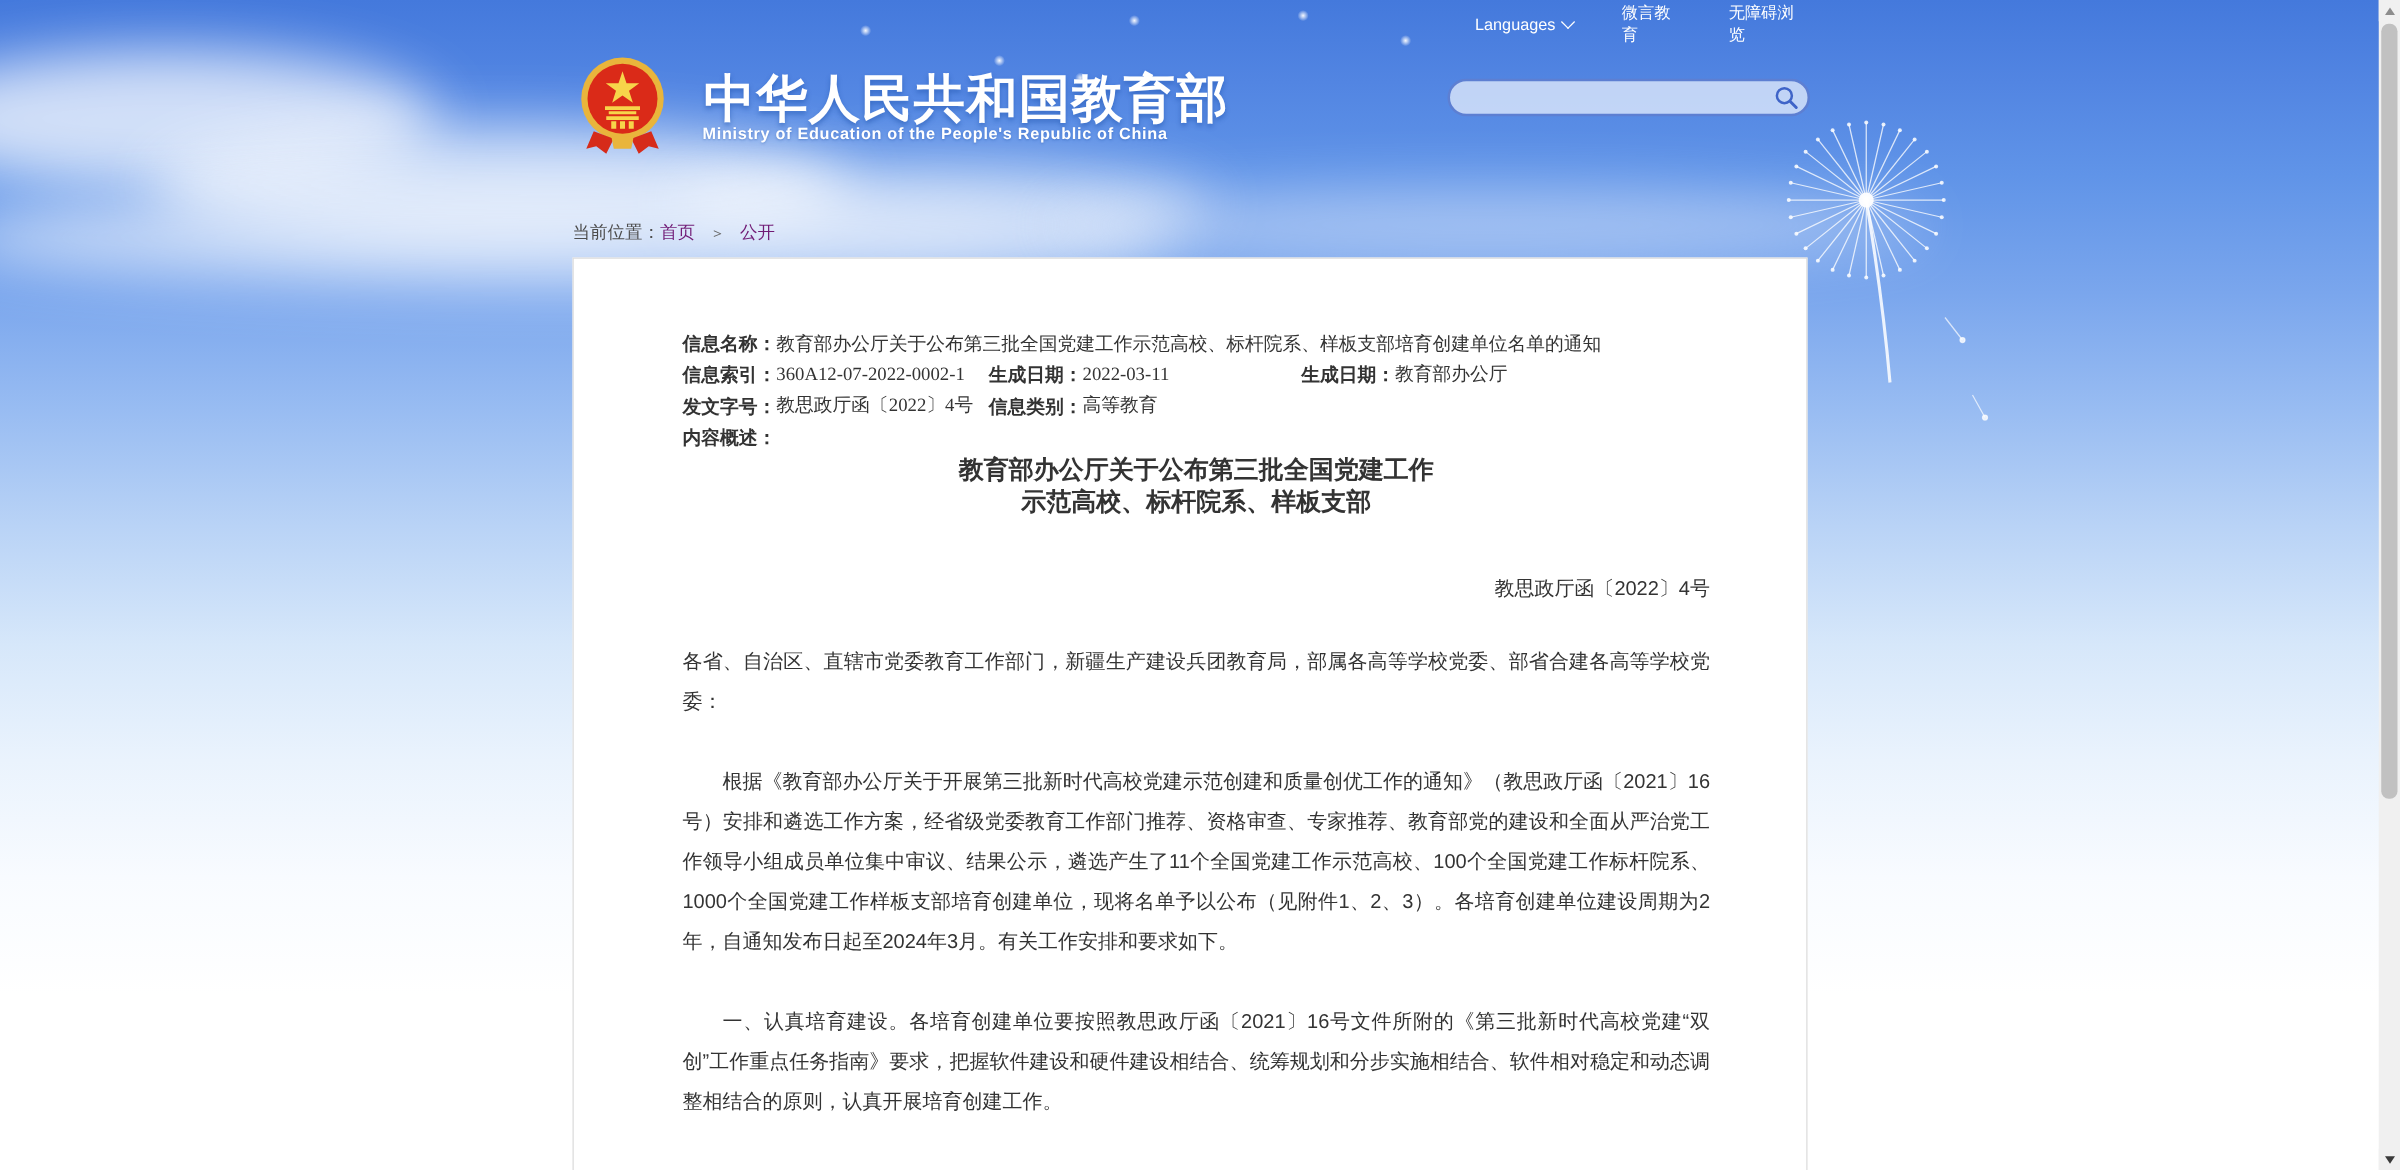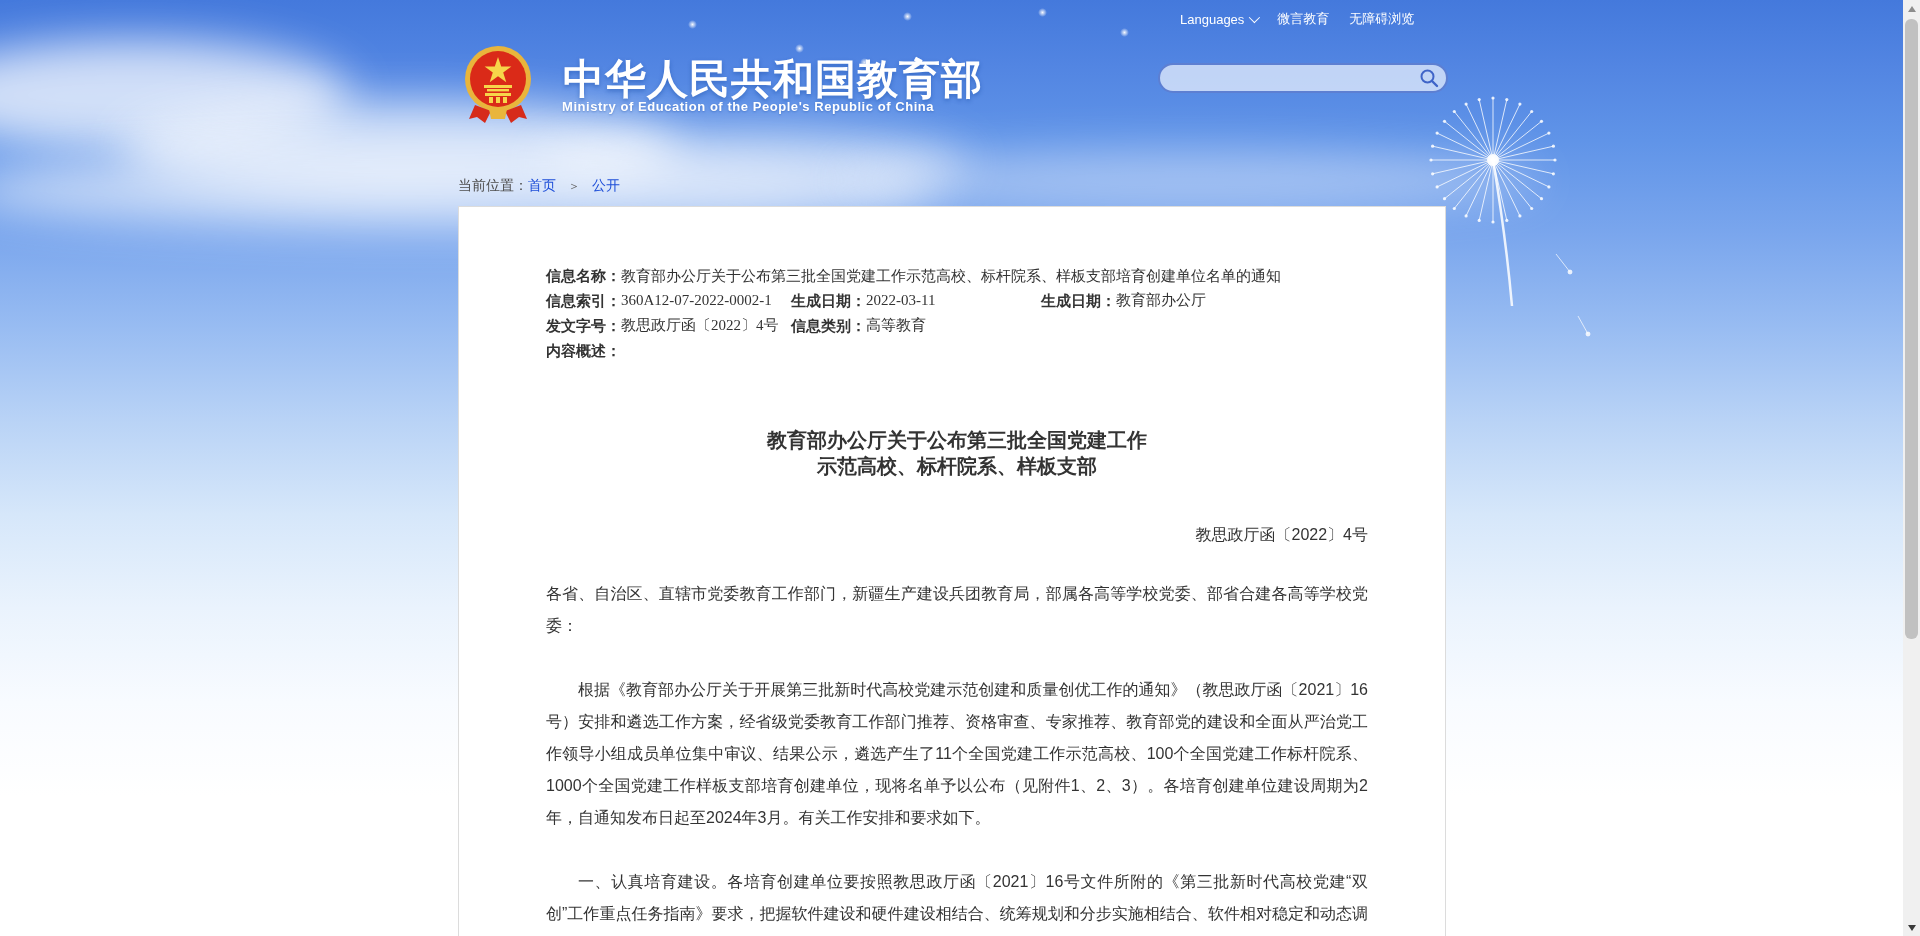--- a/index.html
+++ b/index.html
@@ -27,7 +27,7 @@
 
   
   .toplinks { position:absolute; left:1180px; top:8px; width:260px; height:22px;
-    display:flex; align-items:center; gap:20px; color:#ffffff; font-size:13px; }
+    display:flex; align-items:center; gap:40px; color:#ffffff; font-size:13px; }
   .toplinks a { color:#ffffff; text-decoration:none; display:flex; align-items:center; gap:5px; cursor:pointer; }
   .chev { display:inline-block; width:8px; height:8px; border-right:1.5px solid #fff;
     border-bottom:1.5px solid #fff; transform:rotate(45deg) translateY(-2px); }

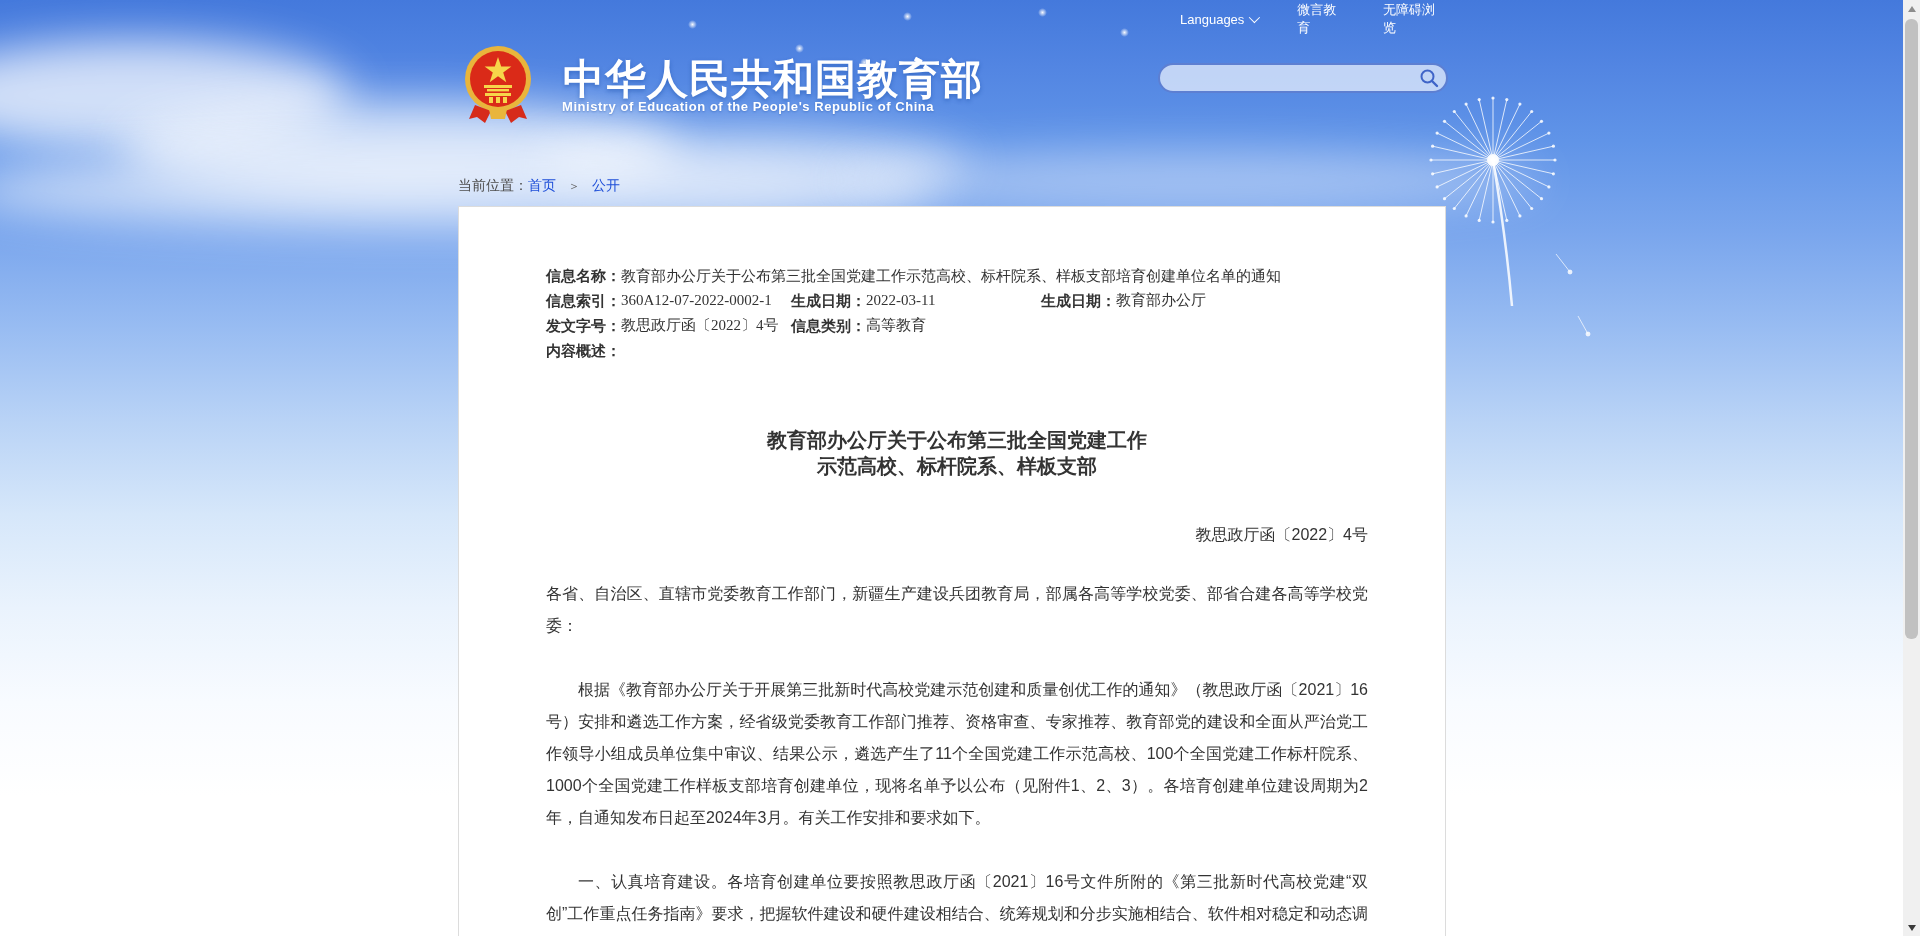--- a/index.html
+++ b/index.html
@@ -50,7 +50,7 @@
 
   
   .crumb { position:absolute; left:458px; top:177px; font-size:14px; color:#4d4d4d; }
-  .crumb a { color:#1d4ed8; text-decoration:none; cursor:pointer; }
+  .crumb a { color:#701a75; text-decoration:none; cursor:pointer; }
   .crumb .sep { margin:0 12px; color:#666; font-size:12px; }
 
   

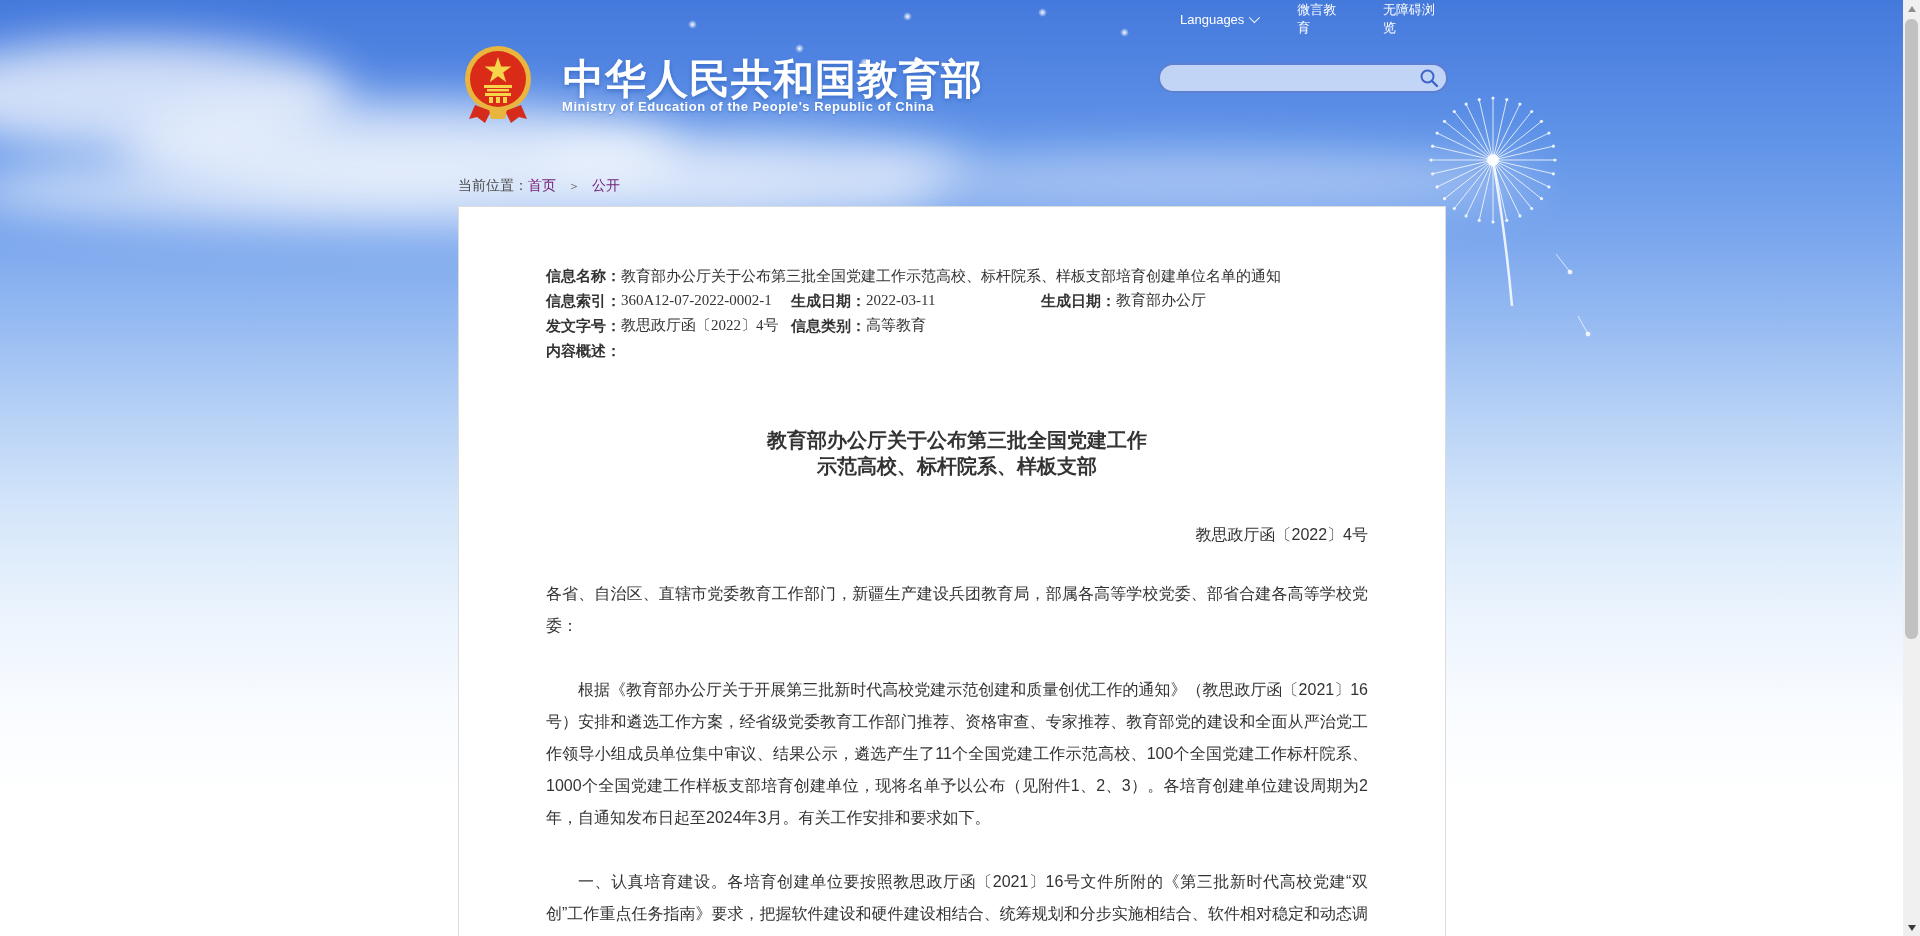--- a/index.html
+++ b/index.html
@@ -69,7 +69,7 @@
   .m-val.fs { font-family:"Liberation Serif", serif; }
   .meta-row.wrap { white-space:normal; }
 
-  .doc-title { margin-top:64px; text-align:center; font-size:20px; font-weight:bold;
+  .doc-title { text-align:center; font-size:20px; font-weight:bold;
     color:#333; line-height:26px; }
 
   .doc-num { margin-top:46px; text-align:right; font-size:16px; color:#333; }

